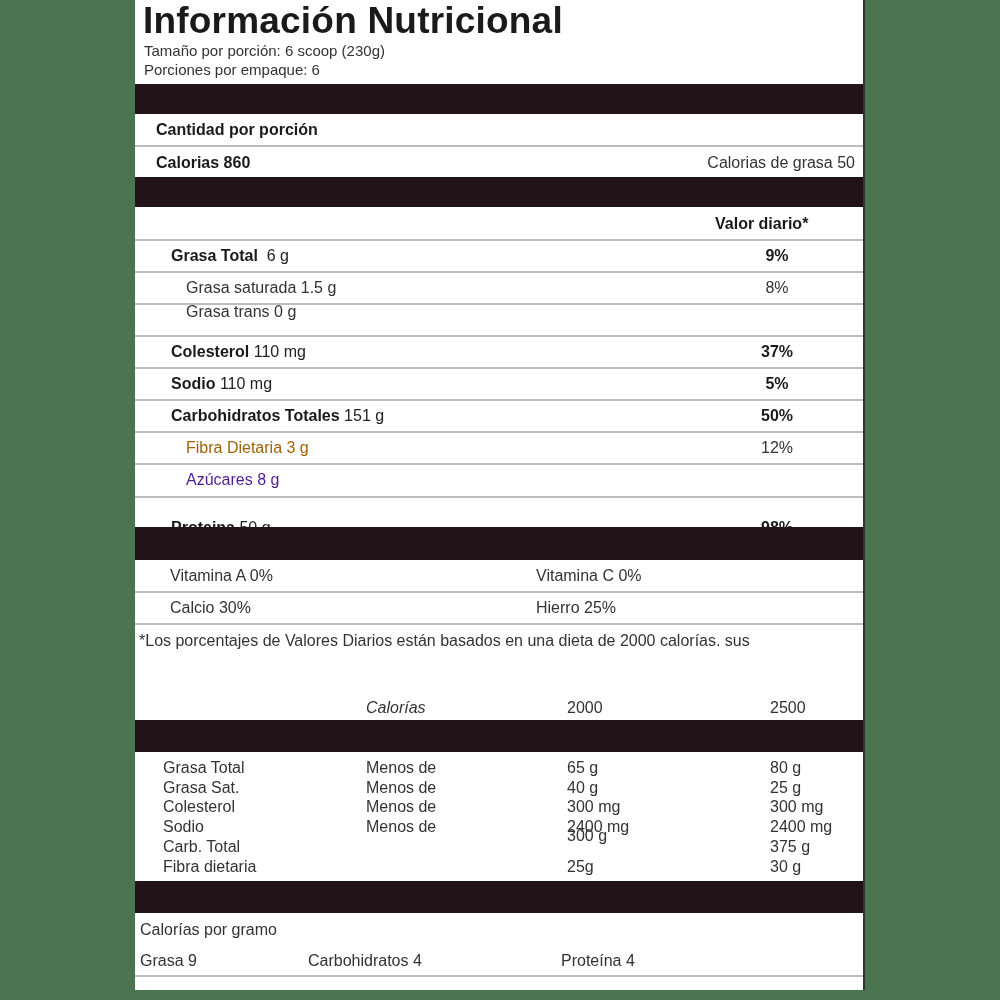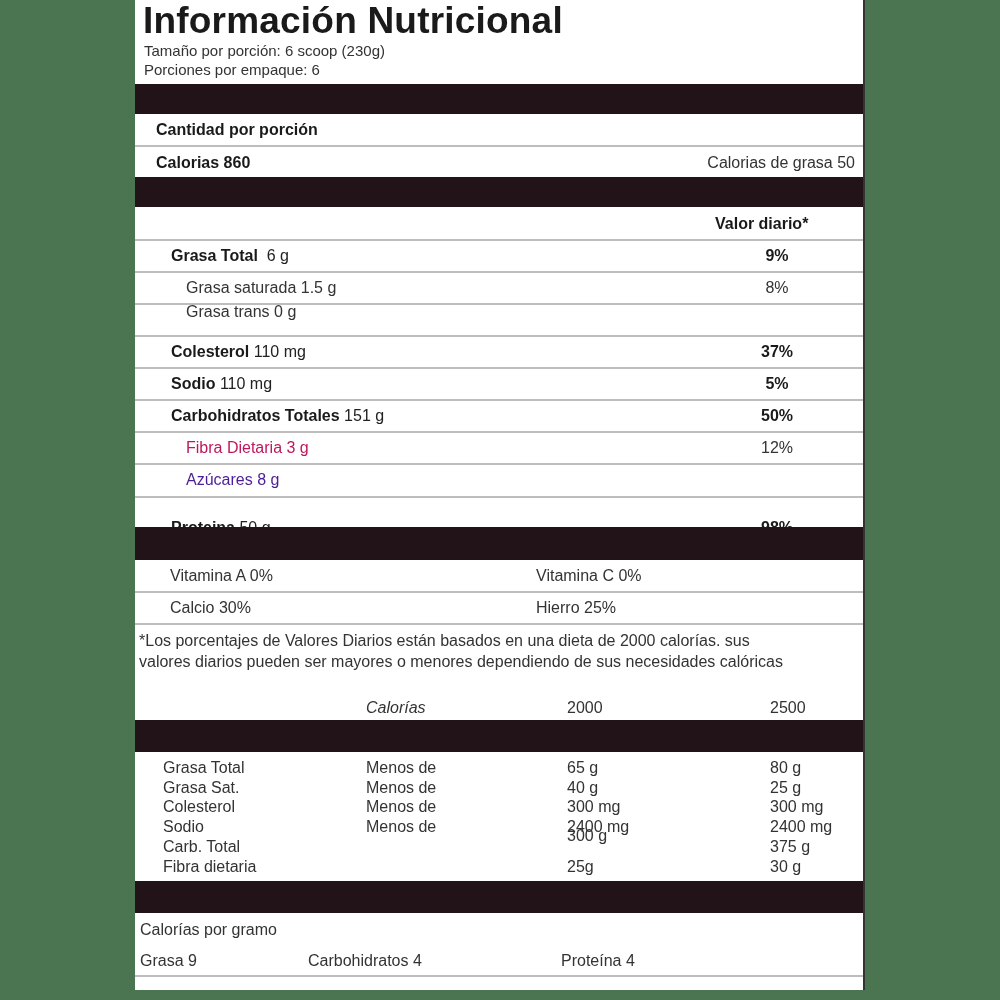--- a/index.html
+++ b/index.html
@@ -92,7 +92,7 @@
   <div class="sep" style="top:431px;"></div>
 
   <div class="row" style="top:432px;">
-    <span class="name" style="left:51px; color:#be185d;">Fibra Dietaria 3 g</span>
+    <span class="name" style="left:51px; color:#a16207;">Fibra Dietaria 3 g</span>
     <span class="pct" style="color:#333;">12%</span>
   </div>
   <div class="sep" style="top:463px;"></div>

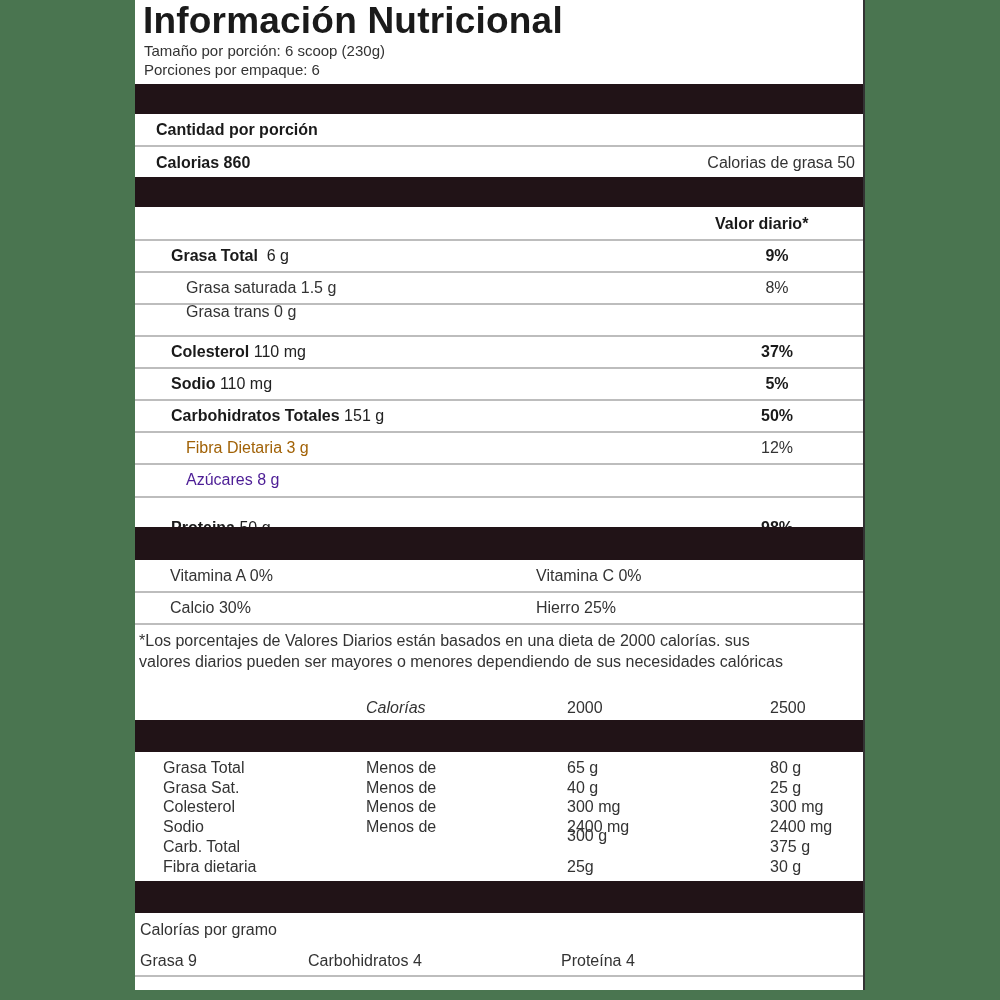--- a/index.html
+++ b/index.html
@@ -117,7 +117,6 @@
   <div class="sep" style="top:623px;"></div>
 
   <div class="abs ref" style="left:4px; top:631px;">*Los porcentajes de Valores Diarios están basados en una dieta de 2000 calorías. sus</div>
-  <div class="abs ref" style="left:4px; top:652px;">valores diarios pueden ser mayores o menores dependiendo de sus necesidades calóricas</div>
 
   <div class="abs ref" style="left:231px; top:698px;font-style:italic;">Calorías</div>
   <div class="abs ref" style="left:432px; top:698px;">2000</div>

